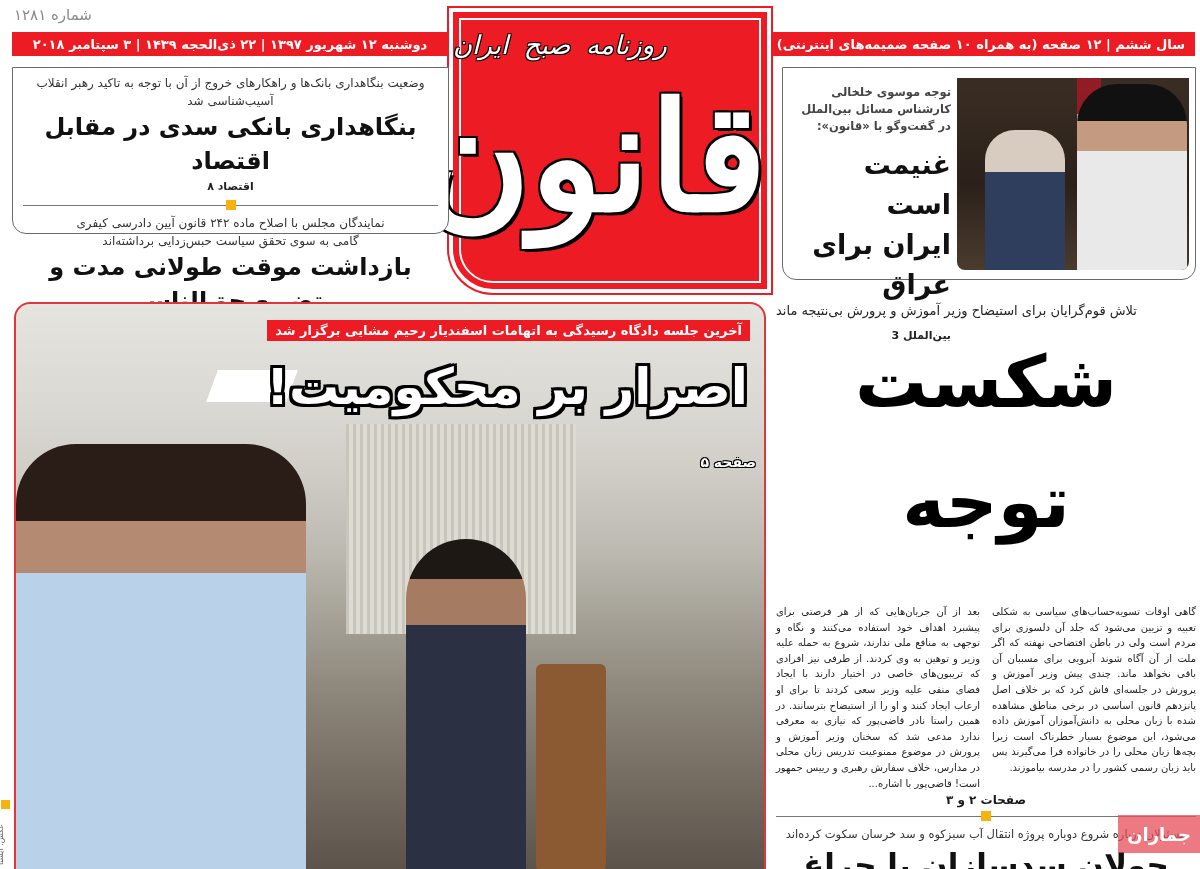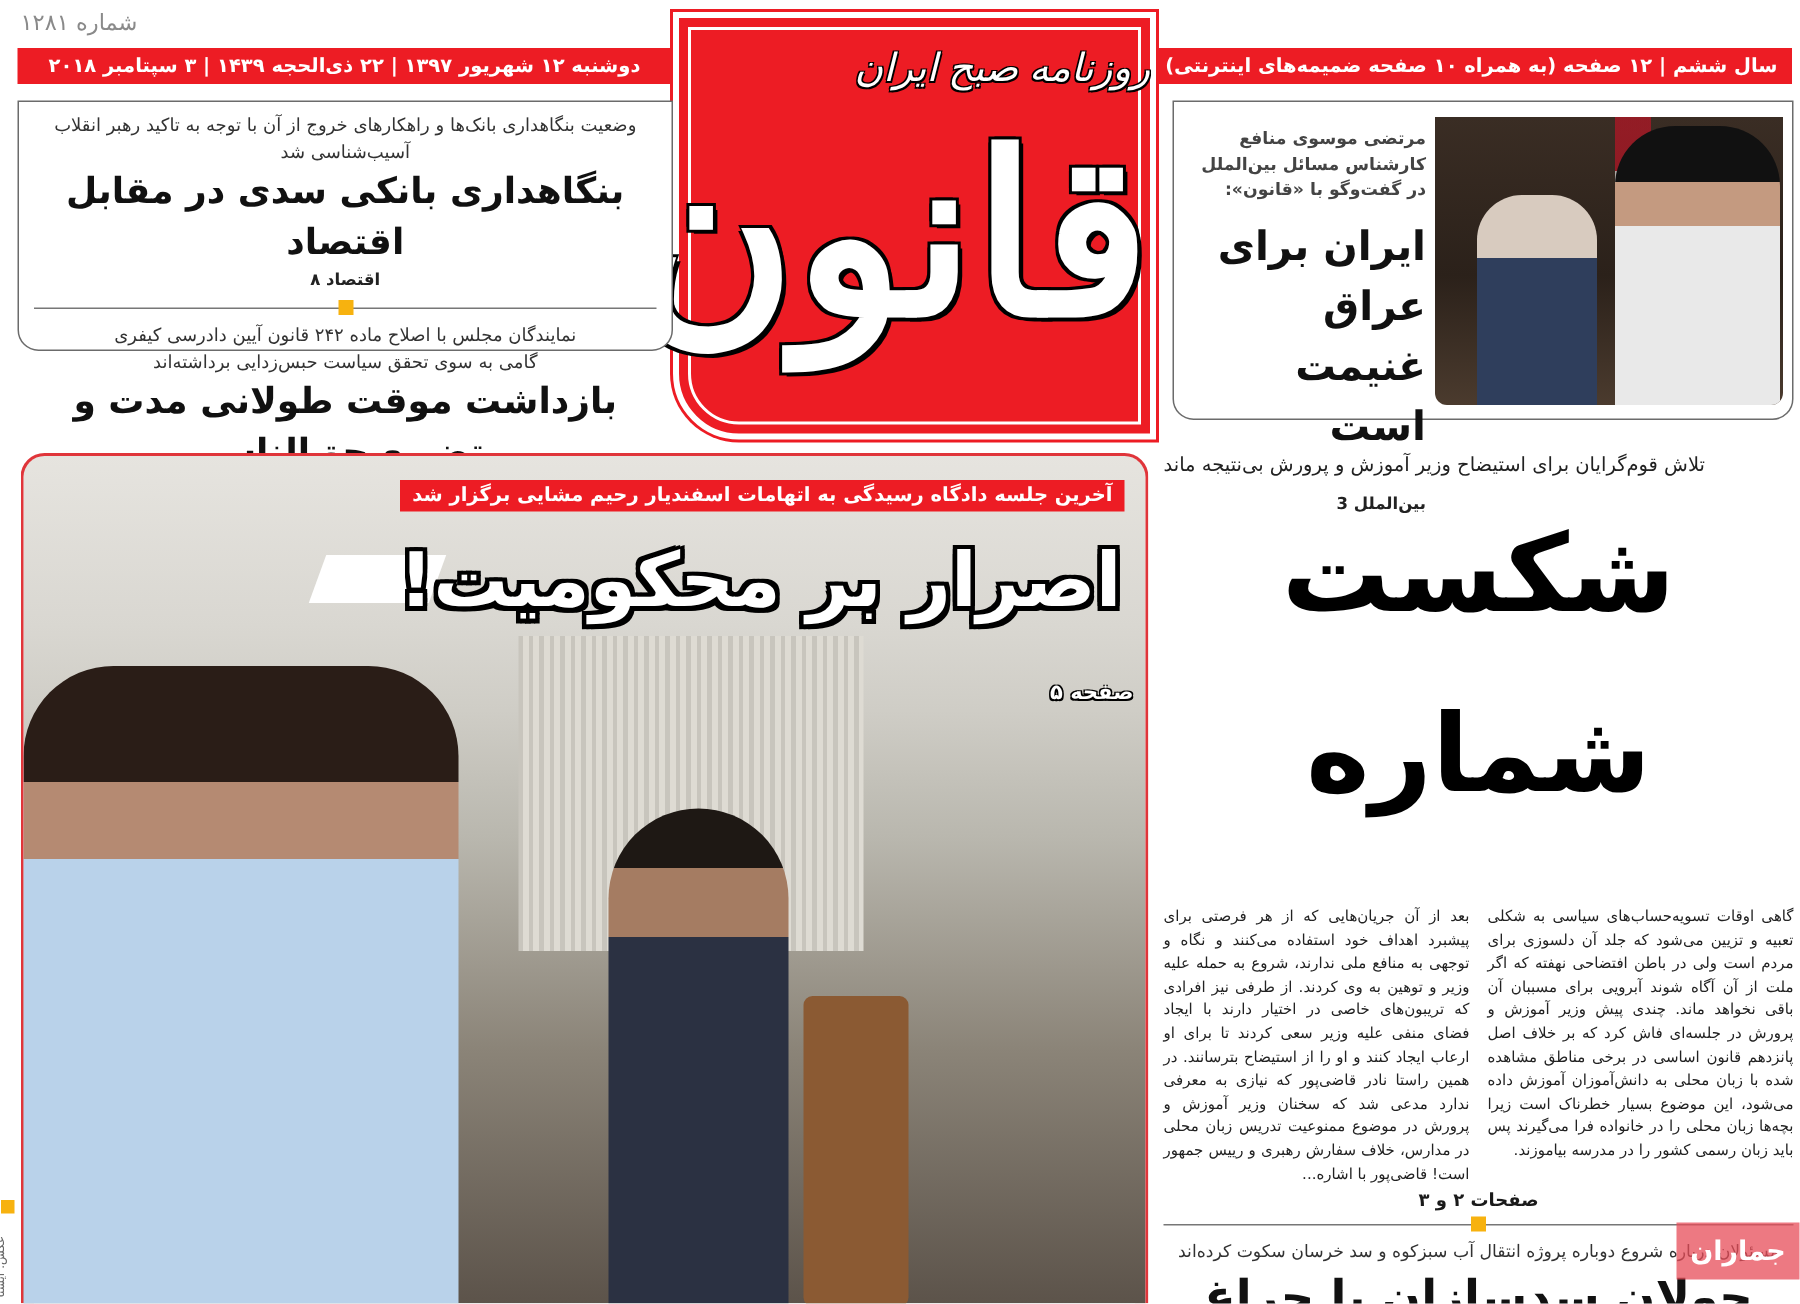--- a/index.html
+++ b/index.html
@@ -17,7 +17,7 @@
   
   .masthead { left: 449px; top: 8px; width: 322px; height: 285px; background: #ed1c24; border-radius: 0 0 0 44px; border: 4px solid #ffffff; box-shadow: 0 0 0 2px #ed1c24; }
   .masthead-inner { position: absolute; inset: 6px; border: 2px solid #ffffff; border-radius: 0 0 0 34px; }
-  .tagline { position: absolute; top: 18px; left: 0; right: 0; text-align: right; color: #fff; font-family: Liberation Sans, sans-serif; font-size: 26px; font-style: italic; text-shadow: 1px 1px 0 #000, -1px -1px 0 #000, 1px -1px 0 #000, -1px 1px 0 #000; }
+  .tagline { position: absolute; top: 18px; left: 0; right: 0; text-align: left; color: #fff; font-family: Liberation Mono, monospace; font-size: 26px; font-style: italic; text-shadow: 1px 1px 0 #000, -1px -1px 0 #000, 1px -1px 0 #000, -1px 1px 0 #000; }
   .logo { position: absolute; top: 70px; left: 0; right: 0; text-align: center; color: #fff; font-family: "DejaVu Serif", serif; font-size: 150px; font-weight: bold; line-height: 1; text-shadow: 3px 3px 0 #000, -2px -2px 0 #000, 2px -2px 0 #000, -2px 2px 0 #000; letter-spacing: 4px; }
 
   

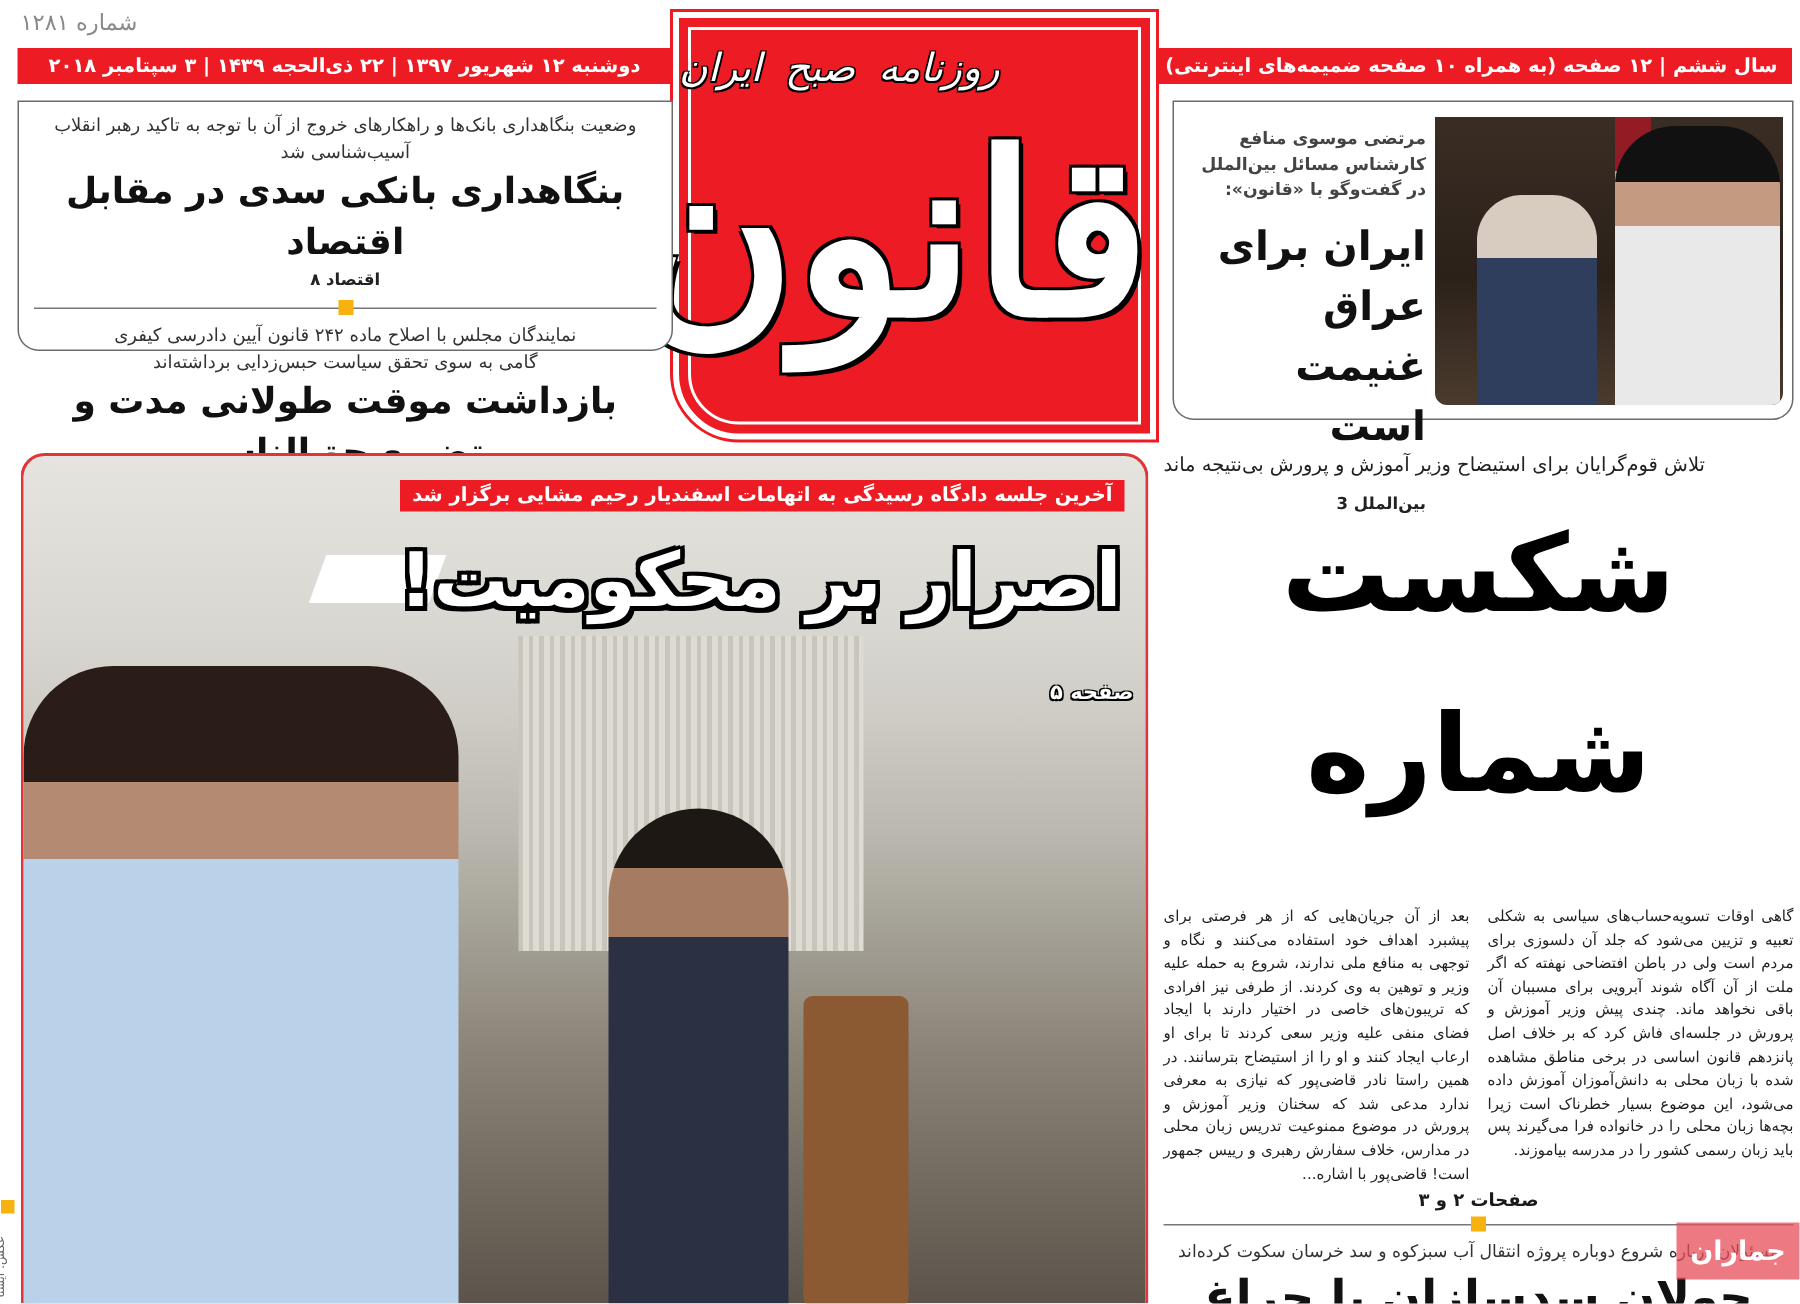--- a/index.html
+++ b/index.html
@@ -122,7 +122,7 @@
     <div class="fig2"></div>
   </div>
   <div class="iraq-text">
-    <div class="kicker">مرتضی موسوی منافع</div>
+    <div class="kicker">توجه موسوی خلخالی</div>
     <div class="kicker">کارشناس مسائل بین‌الملل</div>
     <div class="kicker">در گفت‌وگو با «قانون»:</div>
     <div class="headline-lg">

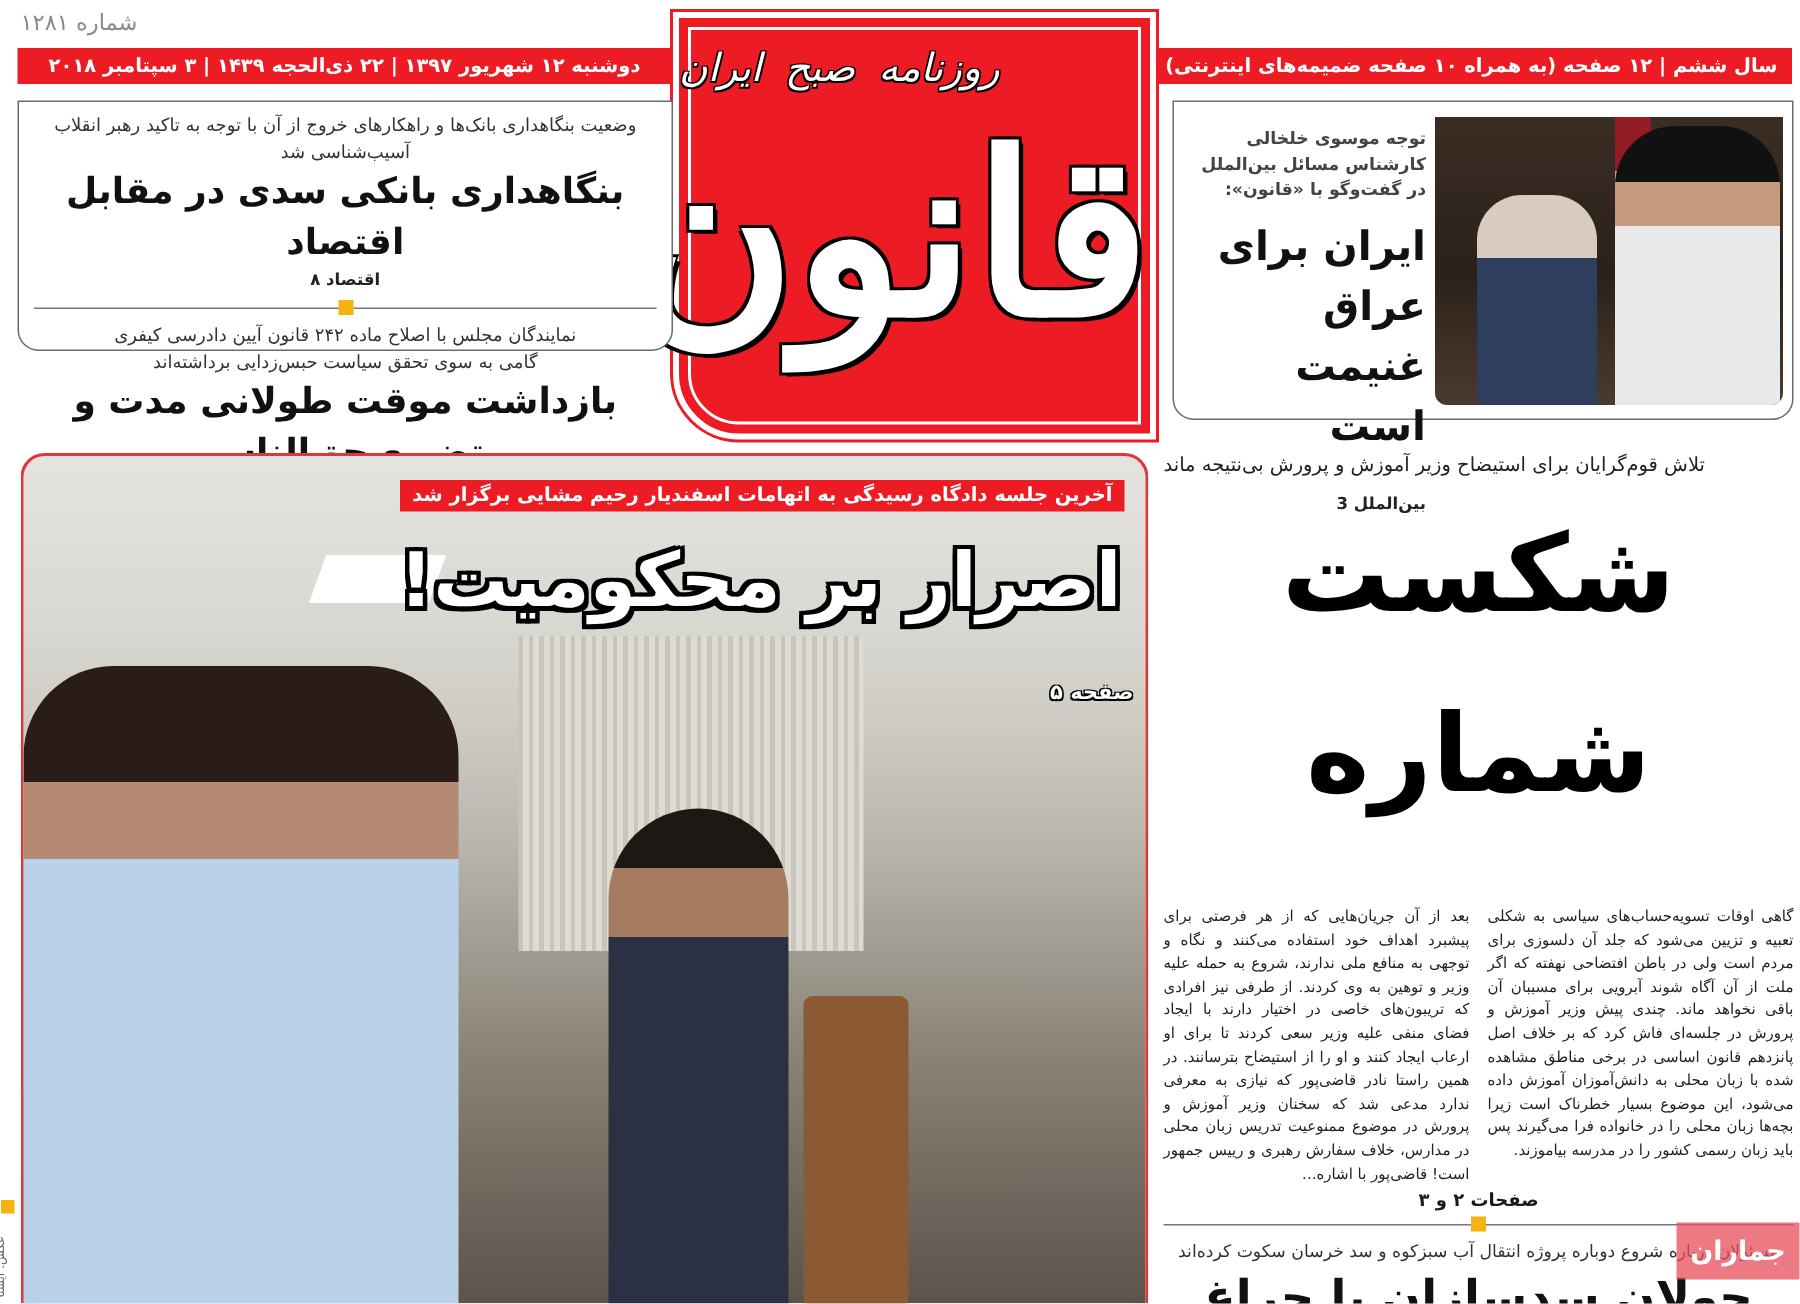--- a/index.html
+++ b/index.html
@@ -126,8 +126,8 @@
     <div class="kicker">کارشناس مسائل بین‌الملل</div>
     <div class="kicker">در گفت‌وگو با «قانون»:</div>
     <div class="headline-lg">
+      <div>غنیمت است</div>
       <div>ایران برای عراق</div>
-      <div>غنیمت است</div>
     </div>
     <div class="ref">بین‌الملل 3</div>
   </div>

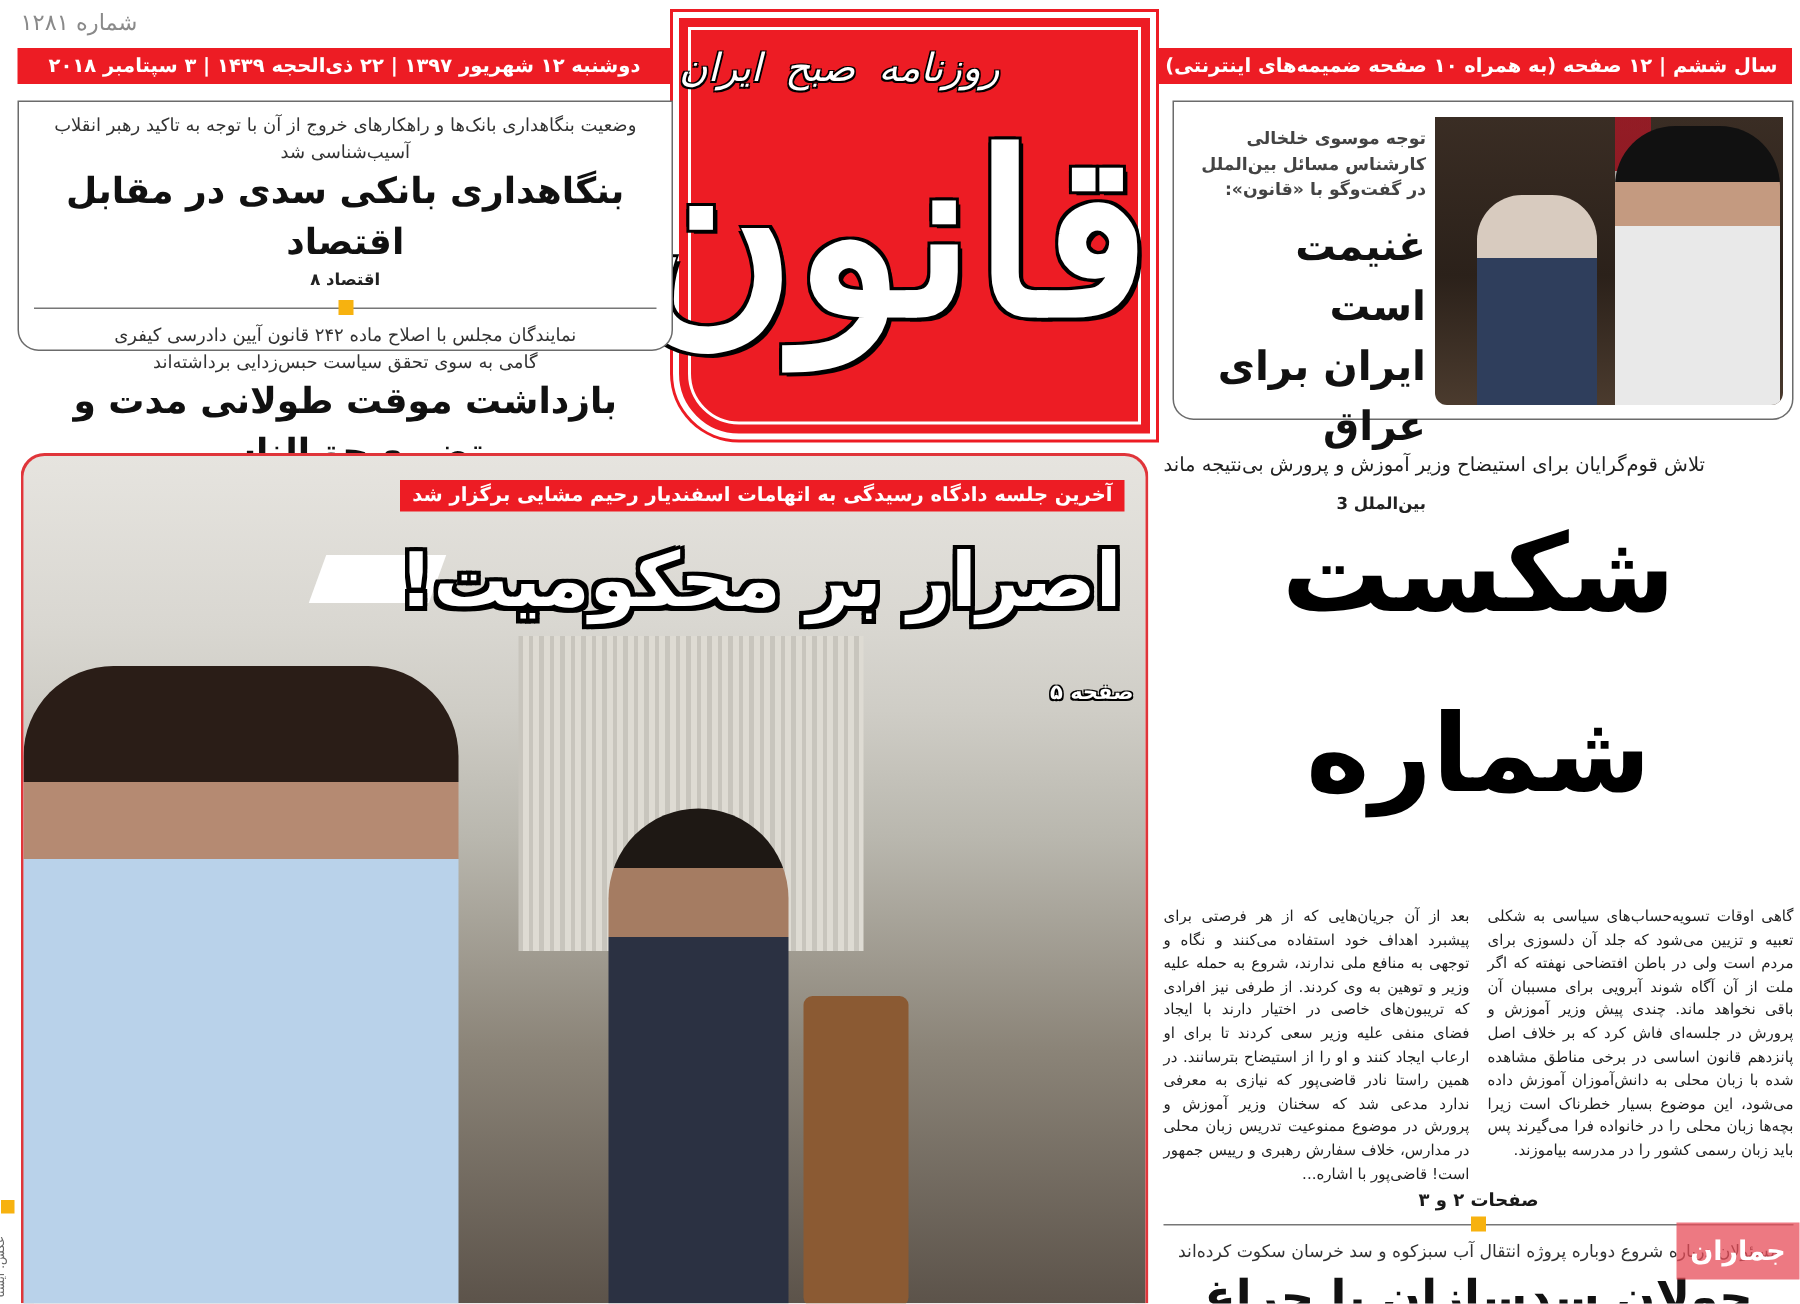--- a/index.html
+++ b/index.html
@@ -155,7 +155,7 @@
 <div class="abs col-right">
   <div>
     <div class="lead-kicker">تلاش قوم‌گرایان برای استیضاح وزیر آموزش و پرورش بی‌نتیجه ماند</div>
-    <div class="lead-headline">شکست شماره</div>
+    <div class="lead-headline">شکست توجه</div>
     <div class="lead-body">
       <p>گاهی اوقات تسویه‌حساب‌های سیاسی به شکلی تعبیه و تزیین می‌شود که جلد آن دلسوزی برای مردم است ولی در باطن افتضاحی نهفته که اگر ملت از آن آگاه شوند آبرویی برای مسببان آن باقی نخواهد ماند. چندی پیش وزیر آموزش و پرورش در جلسه‌ای فاش کرد که بر خلاف اصل پانزدهم قانون اساسی در برخی مناطق مشاهده شده با زبان محلی به دانش‌آموزان آموزش داده می‌شود، این موضوع بسیار خطرناک است زیرا بچه‌ها زبان محلی را در خانواده فرا می‌گیرند پس باید زبان رسمی کشور را در مدرسه بیاموزند.</p>
       <p>بعد از آن جریان‌هایی که از هر فرصتی برای پیشبرد اهداف خود استفاده می‌کنند و نگاه و توجهی به منافع ملی ندارند، شروع به حمله علیه وزیر و توهین به وی کردند. از طرفی نیز افرادی که تریبون‌های خاصی در اختیار دارند با ایجاد فضای منفی علیه وزیر سعی کردند تا برای او ارعاب ایجاد کنند و او را از استیضاح بترسانند. در همین راستا نادر قاضی‌پور که نیازی به معرفی ندارد مدعی شد که سخنان وزیر آموزش و پرورش در موضوع ممنوعیت تدریس زبان محلی در مدارس، خلاف سفارش رهبری و رییس جمهور است! قاضی‌پور با اشاره...</p>

